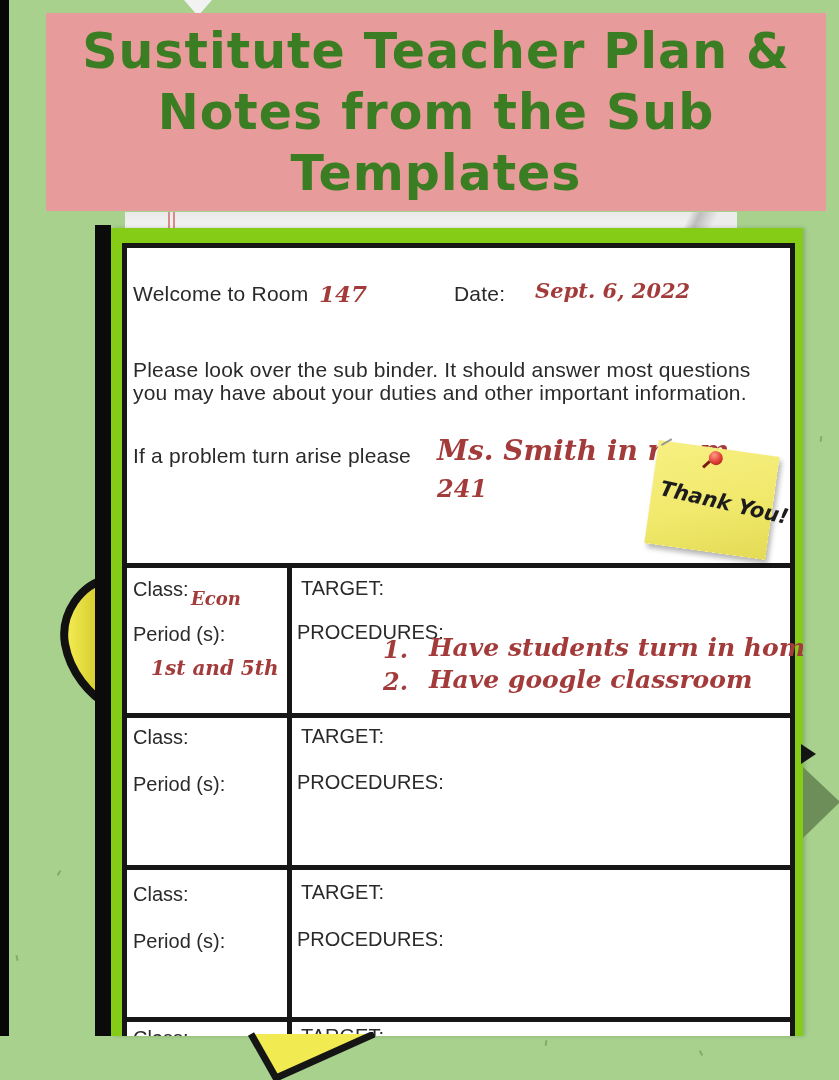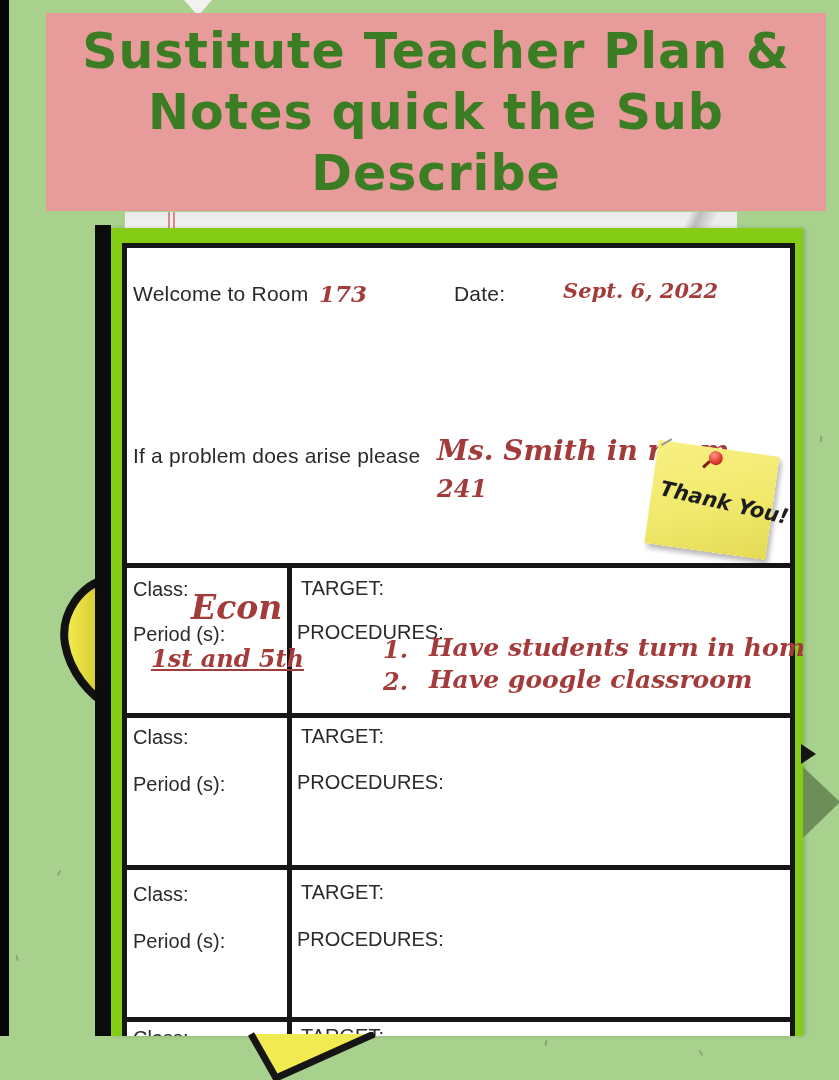--- a/index.html
+++ b/index.html
@@ -81,7 +81,7 @@
 
   <div class="abs banner">
     <div class="t-line">Sustitute Teacher Plan &amp;</div>
-    <div class="t-line">Notes quick the Sub</div>
+    <div class="t-line">Notes from the Sub</div>
     <div class="t-line">Describe</div>
   </div>
 

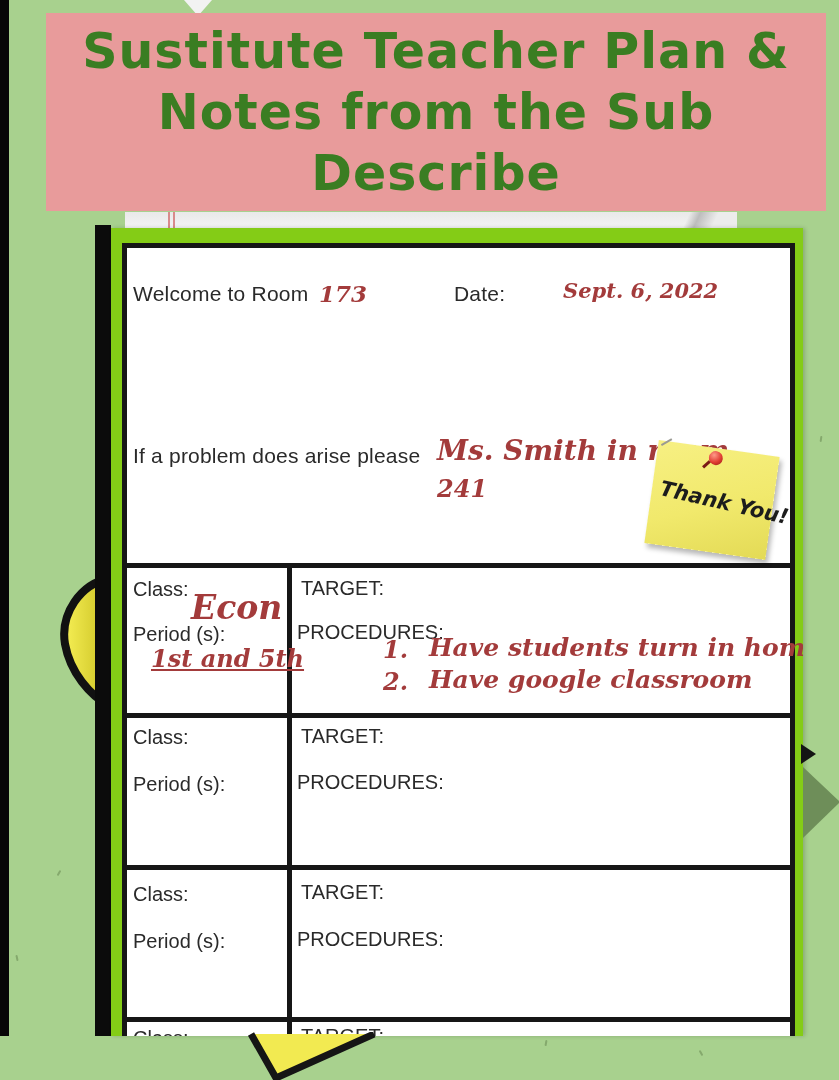--- a/index.html
+++ b/index.html
@@ -82,7 +82,7 @@
   <div class="abs banner">
     <div class="t-line">Sustitute Teacher Plan &amp;</div>
     <div class="t-line">Notes from the Sub</div>
-    <div class="t-line">Describe</div>
+    <div class="t-line">Templates</div>
   </div>
 
   <svg class="abs" style="left:56px;top:570px;" width="56" height="140" viewBox="0 0 56 140">

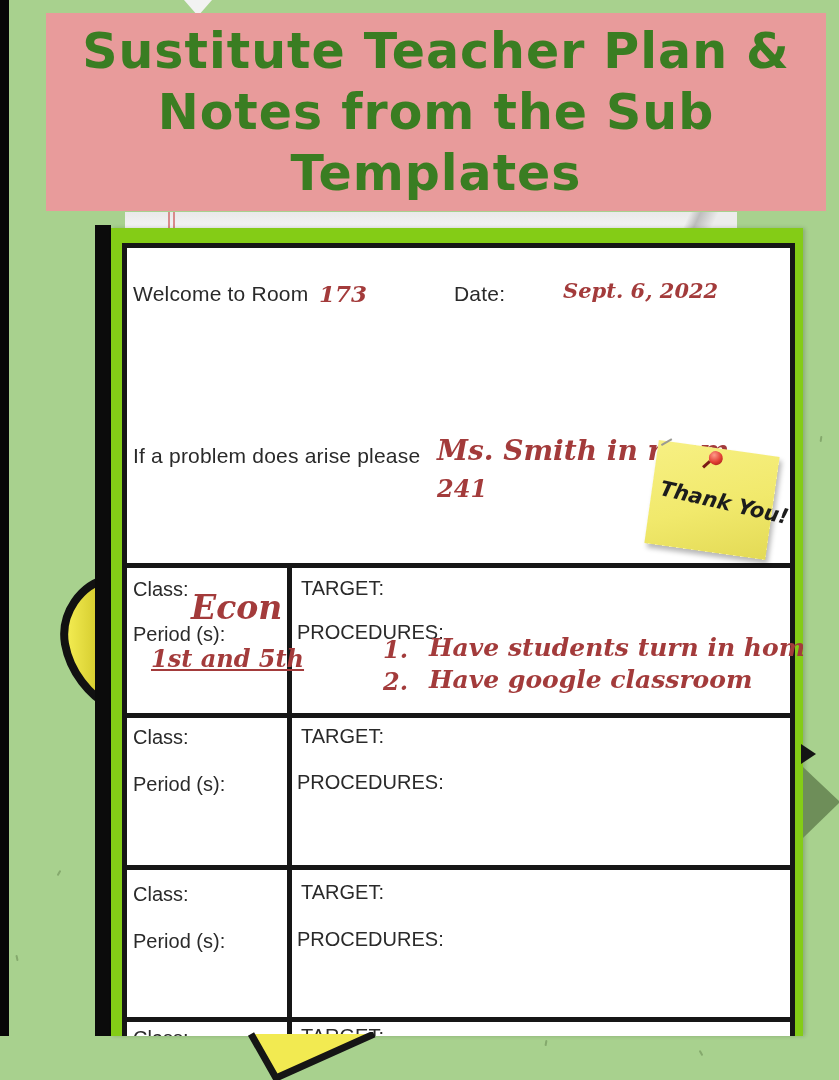--- a/index.html
+++ b/index.html
@@ -107,7 +107,7 @@
     <div class="abs form-box"></div>
 
     <span class="txt" style="left:22px;top:54px;">Welcome to  Room</span>
-    <span class="script" style="left:208px;top:52px;font-size:23px;">173</span>
+    <span class="script" style="left:208px;top:52px;font-size:23px;">147</span>
     <span class="txt" style="left:343px;top:54px;">Date:</span>
     <span class="script" style="left:424px;top:50px;font-size:21px;margin-left:28px;">Sept. 6, 2022</span>
 

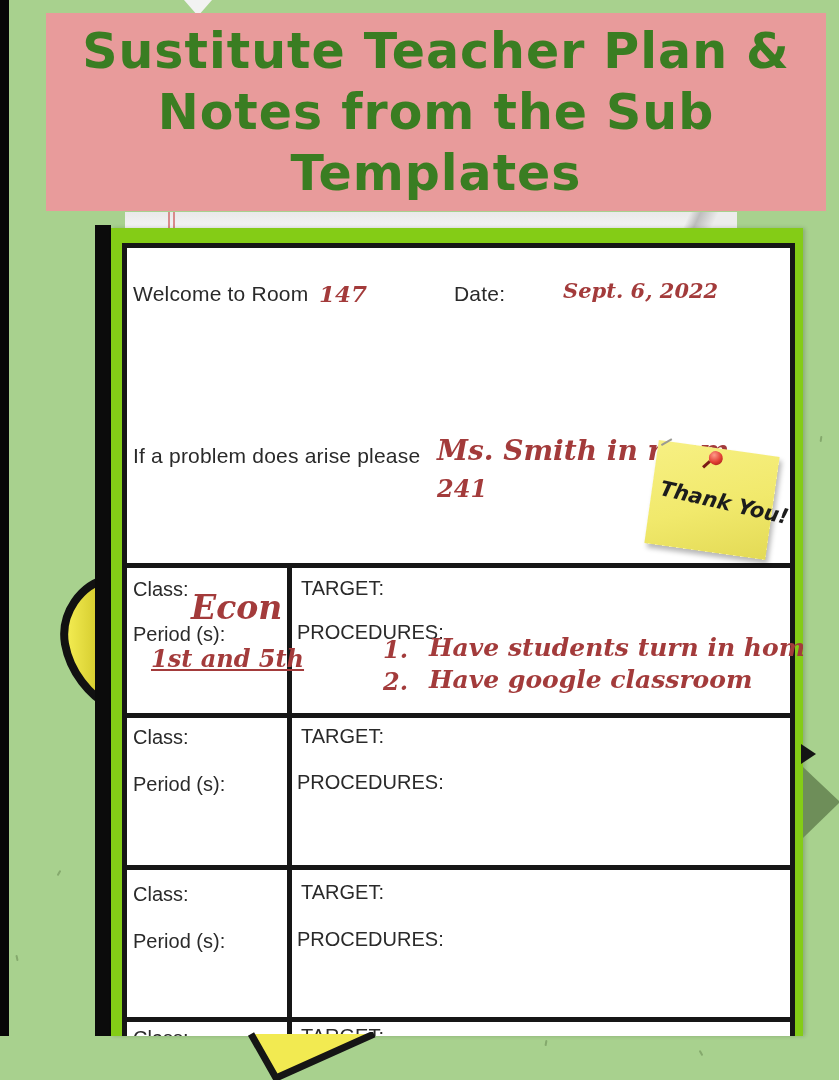--- a/index.html
+++ b/index.html
@@ -109,7 +109,7 @@
     <span class="txt" style="left:22px;top:54px;">Welcome to  Room</span>
     <span class="script" style="left:208px;top:52px;font-size:23px;">147</span>
     <span class="txt" style="left:343px;top:54px;">Date:</span>
-    <span class="script" style="left:424px;top:50px;font-size:21px;margin-left:28px;">Sept. 6, 2022</span>
+    <span class="script" style="left:424px;top:50px;font-size:21px;">Sept. 6, 2022</span>
 
 
     <span class="txt" style="left:22px;top:216px;">If a problem does arise please</span>

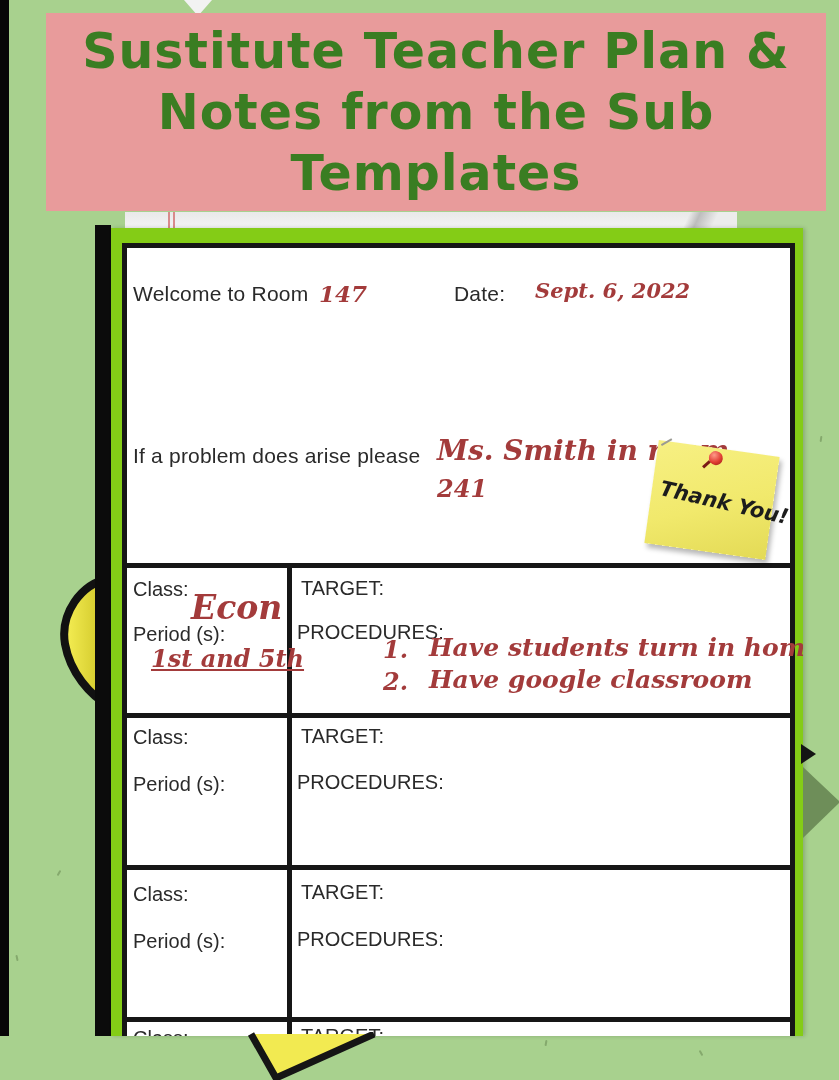--- a/index.html
+++ b/index.html
@@ -111,6 +111,7 @@
     <span class="txt" style="left:343px;top:54px;">Date:</span>
     <span class="script" style="left:424px;top:50px;font-size:21px;">Sept. 6, 2022</span>
 
+    <div class="txt wrap" style="left:22px;top:130px;width:625px;">Please look over the sub binder. It should answer most questions you may have about your duties and other important information.</div>
 
     <span class="txt" style="left:22px;top:216px;">If a problem does arise please</span>
     <span class="script" style="left:326px;top:206px;font-size:28px;">Ms. Smith in room</span>

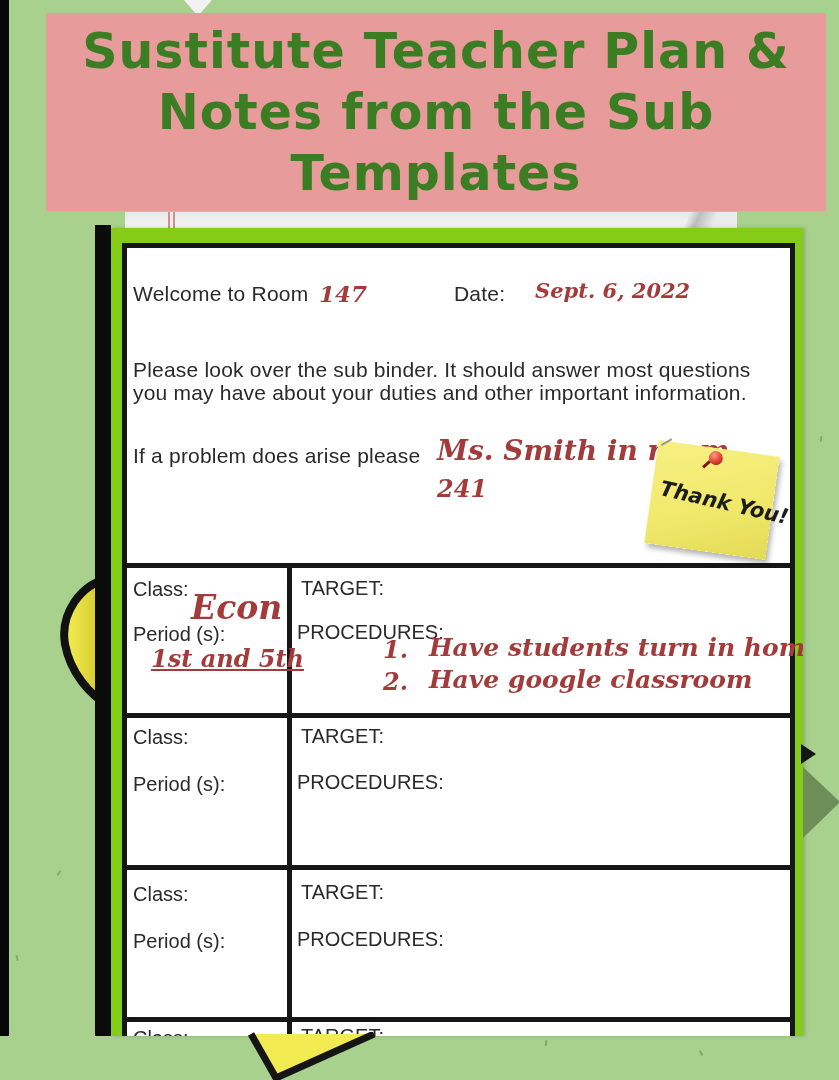--- a/index.html
+++ b/index.html
@@ -113,7 +113,7 @@
 
     <div class="txt wrap" style="left:22px;top:130px;width:625px;">Please look over the sub binder. It should answer most questions you may have about your duties and other important information.</div>
 
-    <span class="txt" style="left:22px;top:216px;">If a problem does arise please</span>
+    <span class="txt" style="left:22px;top:216px;">If a problem turn arise please</span>
     <span class="script" style="left:326px;top:206px;font-size:28px;">Ms. Smith in room</span>
     <span class="script" style="left:326px;top:246px;font-size:24px;">241</span>
 

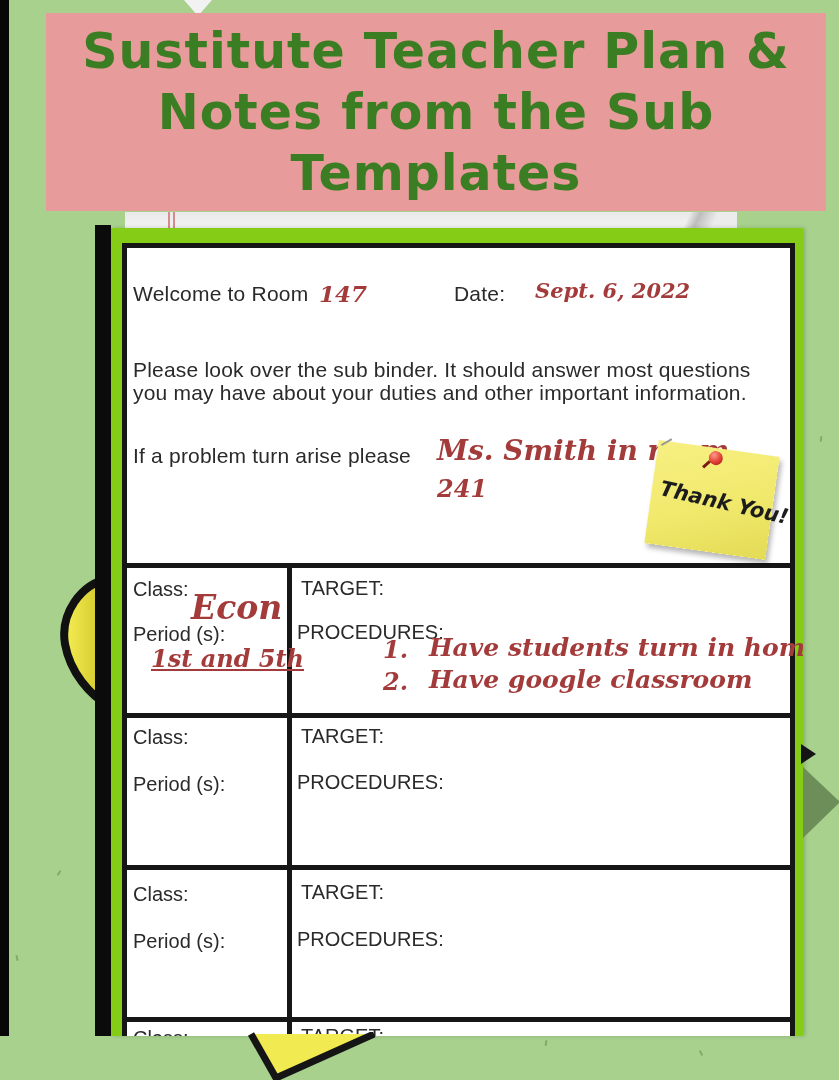--- a/index.html
+++ b/index.html
@@ -125,7 +125,7 @@
     <div class="vline"></div>
 
     <span class="lbl" style="left:22px;top:350px;">Class:</span>
-    <span class="script" style="left:80px;top:360px;font-size:33px;">Econ</span>
+    <span class="script" style="left:80px;top:360px;font-size:18px;">Econ</span>
     <span class="lbl" style="left:22px;top:395px;">Period (s):</span>
     <span class="script" style="left:40px;top:416px;font-size:24px;text-decoration:underline;">1st and 5th</span>
     <span class="lbl" style="left:190px;top:349px;">TARGET:</span>

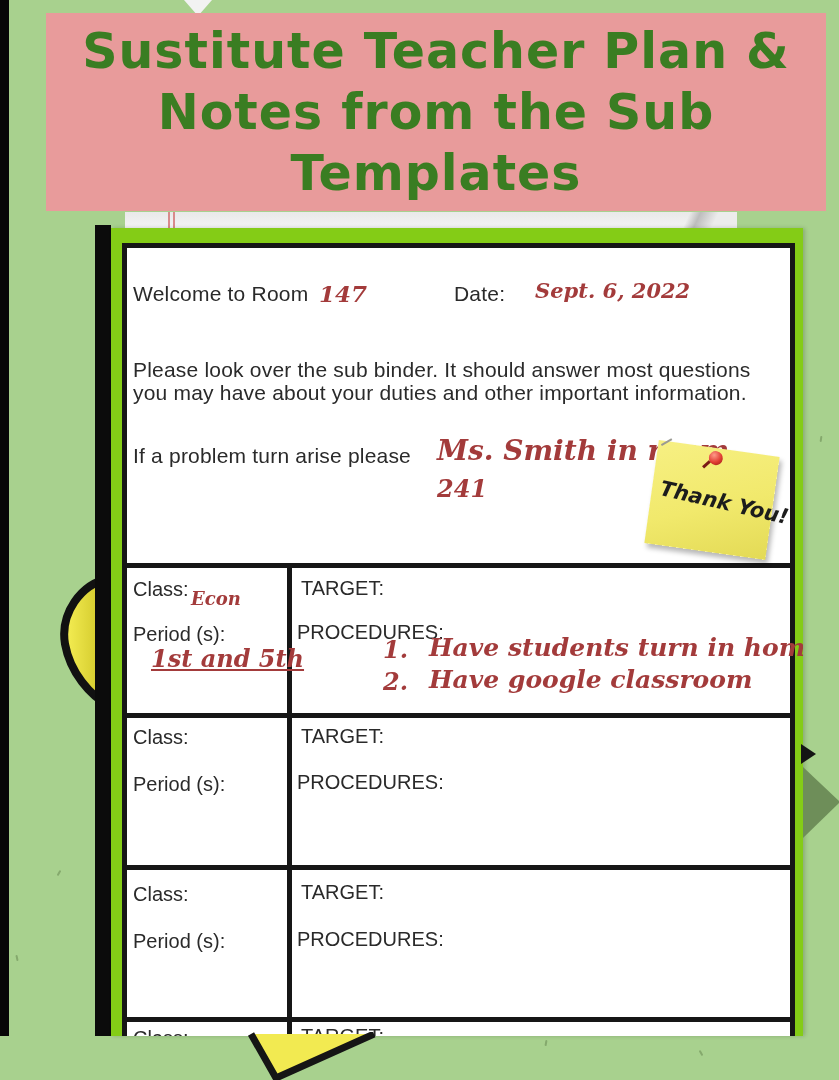--- a/index.html
+++ b/index.html
@@ -127,7 +127,7 @@
     <span class="lbl" style="left:22px;top:350px;">Class:</span>
     <span class="script" style="left:80px;top:360px;font-size:18px;">Econ</span>
     <span class="lbl" style="left:22px;top:395px;">Period (s):</span>
-    <span class="script" style="left:40px;top:416px;font-size:24px;text-decoration:underline;">1st and 5th</span>
+    <span class="script" style="left:40px;top:428px;font-size:20px;">1st and 5th</span>
     <span class="lbl" style="left:190px;top:349px;">TARGET:</span>
     <span class="lbl" style="left:186px;top:393px;">PROCEDURES:</span>
     <span class="script" style="left:272px;top:407px;font-size:24px;">1.</span>

